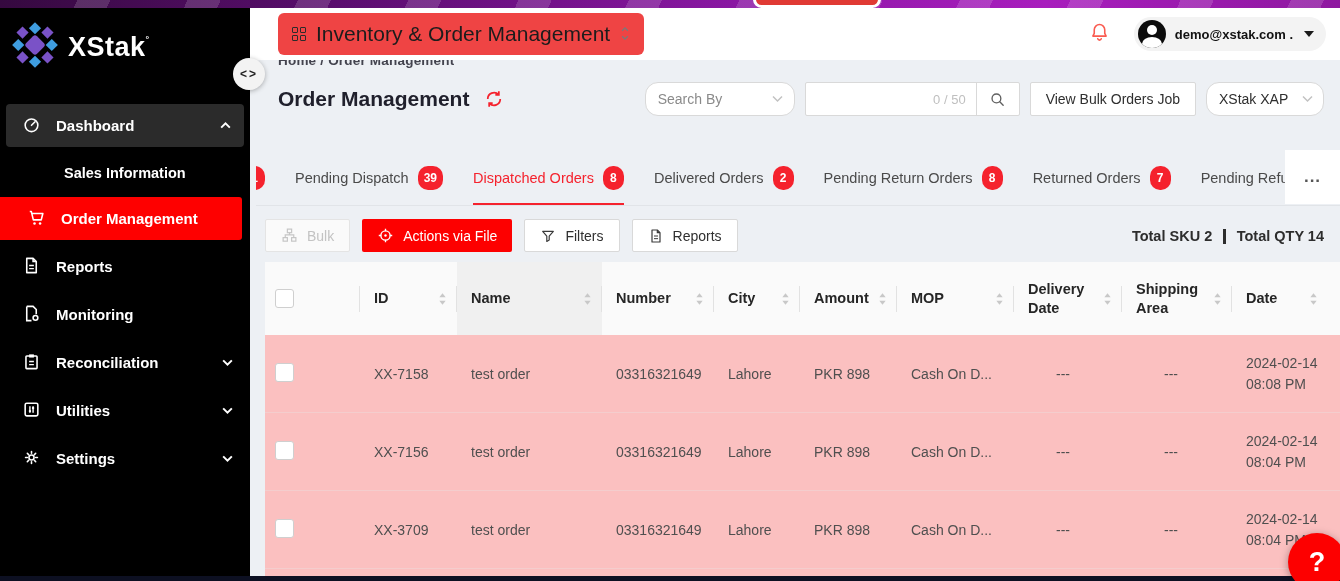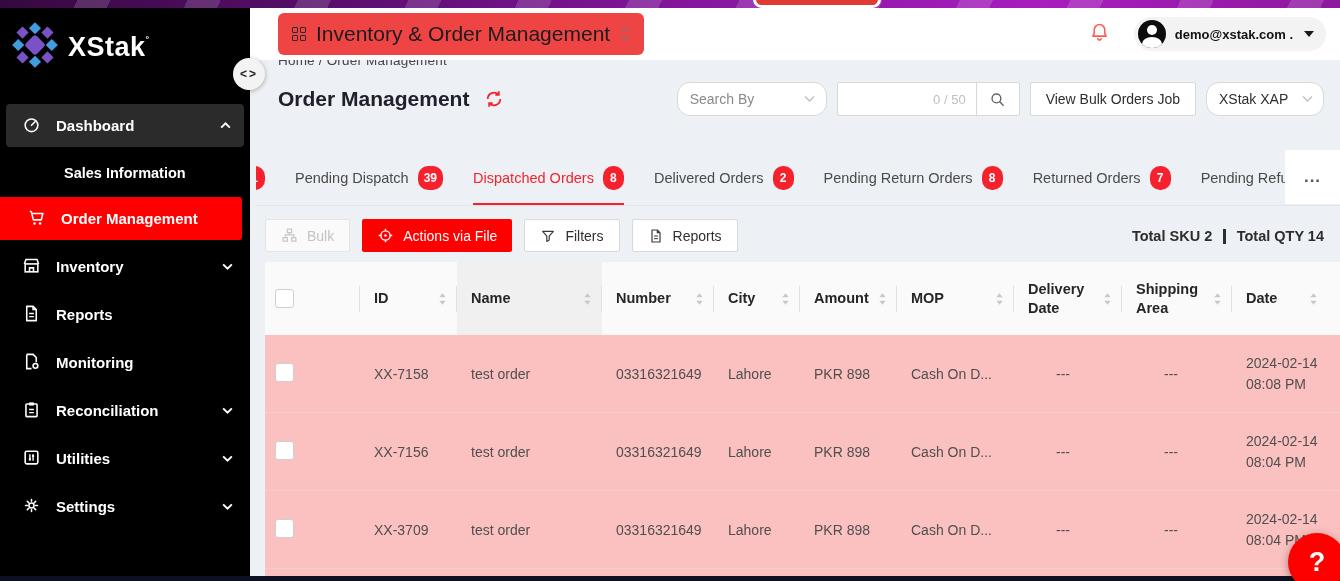--- a/index.html
+++ b/index.html
@@ -51,7 +51,7 @@
   .caret-down{width:0;height:0;border-left:5px solid transparent;border-right:5px solid transparent;
     border-top:6px solid #1a1a1a;margin-left:2px;}
 
-  .breadcrumb-clip{position:absolute;top:52px;left:28px;height:11px;overflow:hidden;z-index:1;}
+  .breadcrumb-clip{position:absolute;top:52px;left:28px;height:11px;overflow:hidden;z-index:1;font-weight:bold;}
   .breadcrumb-clip span{display:block;margin-top:-7px;font-size:13.5px;color:#44444f;letter-spacing:.2px;}
 
   .title-row{position:absolute;top:72px;left:28px;right:16px;height:38px;display:flex;align-items:center;}

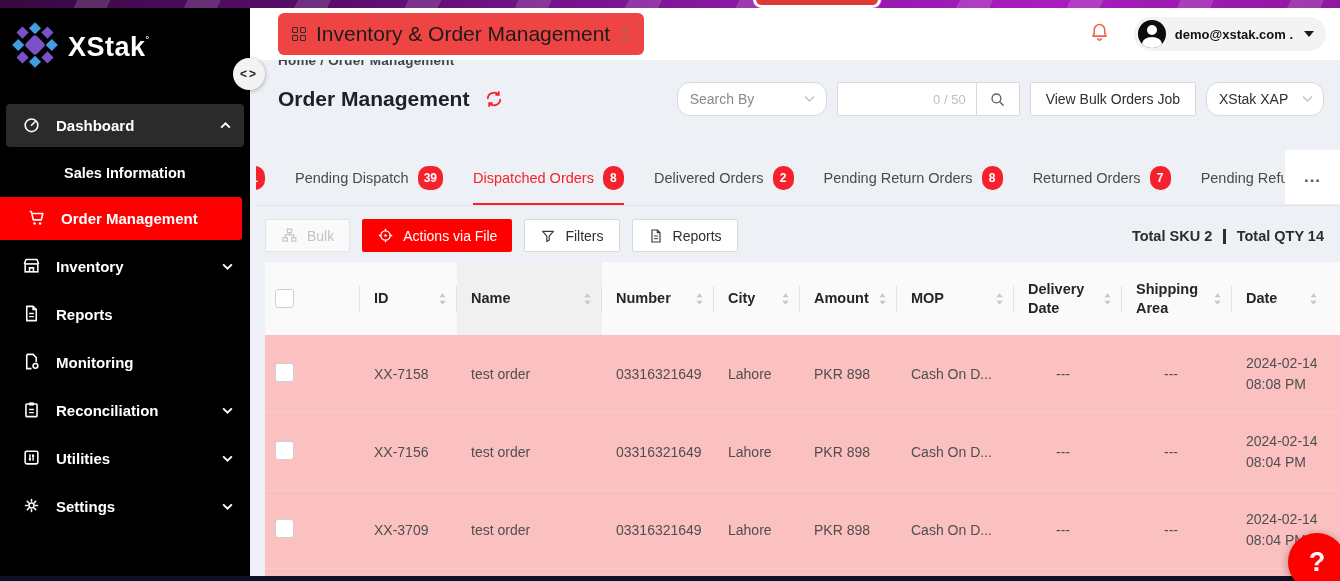--- a/index.html
+++ b/index.html
@@ -61,7 +61,7 @@
   .ctl-select{height:34px;background:#fff;border:1px solid #d9d9d9;display:flex;align-items:center;
     padding:0 11px 0 12px;font-size:14px;border-radius:13px;box-sizing:border-box;cursor:pointer;}
   .searchby{width:150px;color:#8a8a8a;justify-content:space-between;}
-  .search-wrap{width:183px;height:34px;background:#fff;border:1px solid #d9d9d9;border-radius:2px;
+  .search-wrap{width:215px;height:34px;background:#fff;border:1px solid #d9d9d9;border-radius:2px;
     display:flex;align-items:center;box-sizing:border-box;}
   .search-wrap input{flex:1;min-width:0;border:none;outline:none;padding:0 8px;font-size:14px;
     font-family:"Liberation Sans",sans-serif;background:transparent;}

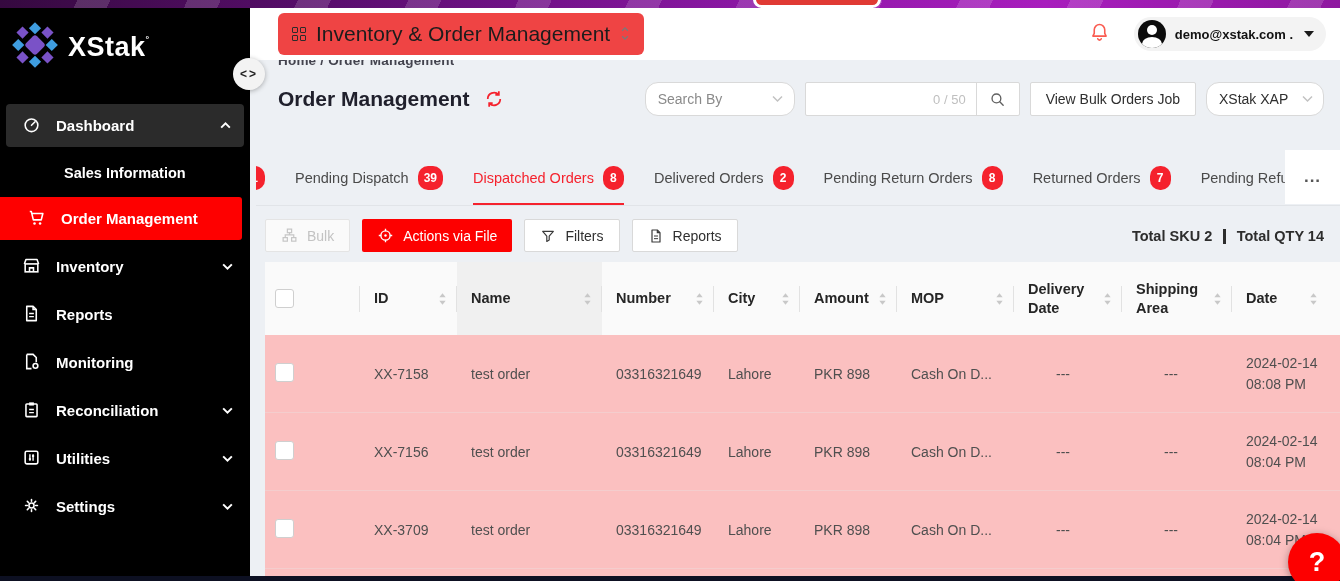--- a/index.html
+++ b/index.html
@@ -180,21 +180,6 @@
         <span class="nav-label">Order Management</span>
       </div>
 
-      <div class="nav-item">
-        <span>
-          <svg width="19" height="19" viewBox="0 0 24 24">
-              <rect x="4" y="10" width="16" height="10" fill="none" stroke="#fff" stroke-width="2"></rect>
-              <path d="M3 10l2-5.5h14L21 10" fill="none" stroke="#fff" stroke-width="2" stroke-linejoin="round"></path>
-              <path d="M9.5 20v-5h5v5" fill="none" stroke="#fff" stroke-width="2"></path>
-            </svg>
-        </span>
-        <span class="nav-label">Inventory</span>
-        <span class="chev">
-          <svg width="13" height="13" viewBox="0 0 12 12">
-              <polyline points="2,4 6,8 10,4" fill="none" stroke="#fff" stroke-width="1.8"></polyline>
-            </svg>
-        </span>
-      </div>
 
       <div class="nav-item">
         <span>

